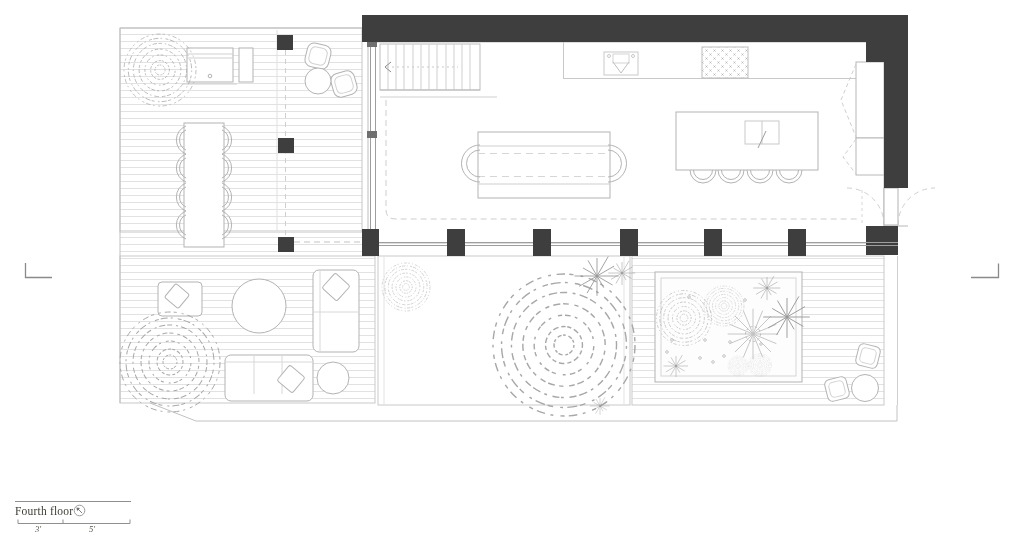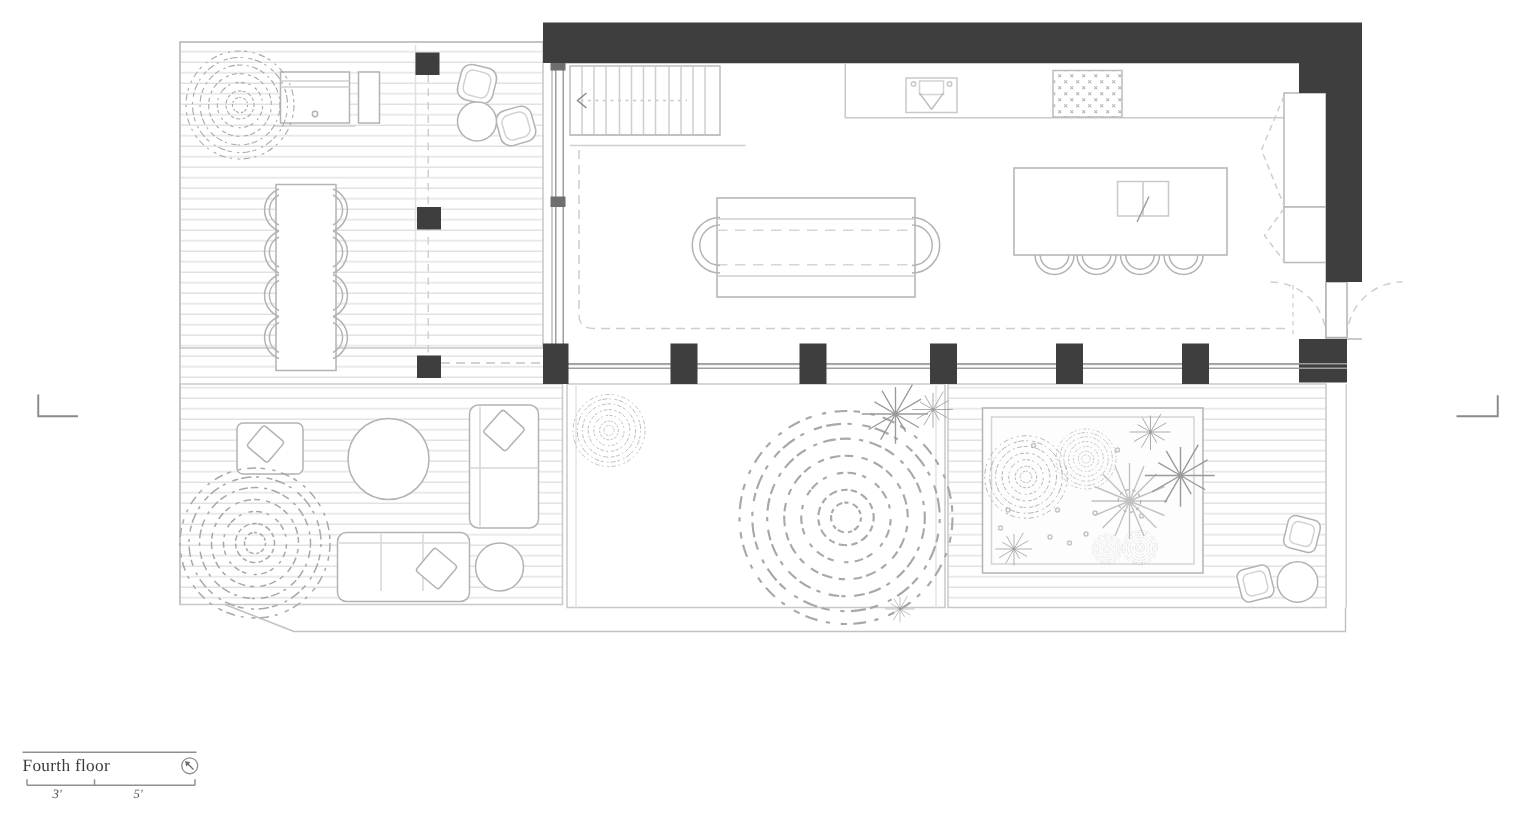--- a/index.html
+++ b/index.html
@@ -8,7 +8,7 @@
   .plan-svg{position:absolute;left:0;top:0;}
   .titleblock{position:absolute;left:15px;top:494px;width:118px;color:#3c3c34;}
   .tb-rule{border-top:1px solid #8f8f8f;width:116px;margin-top:7px;}
-  .tb-row{display:flex;align-items:center;justify-content:space-between;margin-top:2px;height:13px;}
+  .tb-row{display:flex;align-items:center;margin-top:2px;height:13px;}
   .tb-label{font-size:11.5px;letter-spacing:.2px;color:#3c3c34;}
   .tb-north{width:13px;height:13px;display:block;}
   .tb-scale{position:relative;margin-top:2px;height:18px;}

